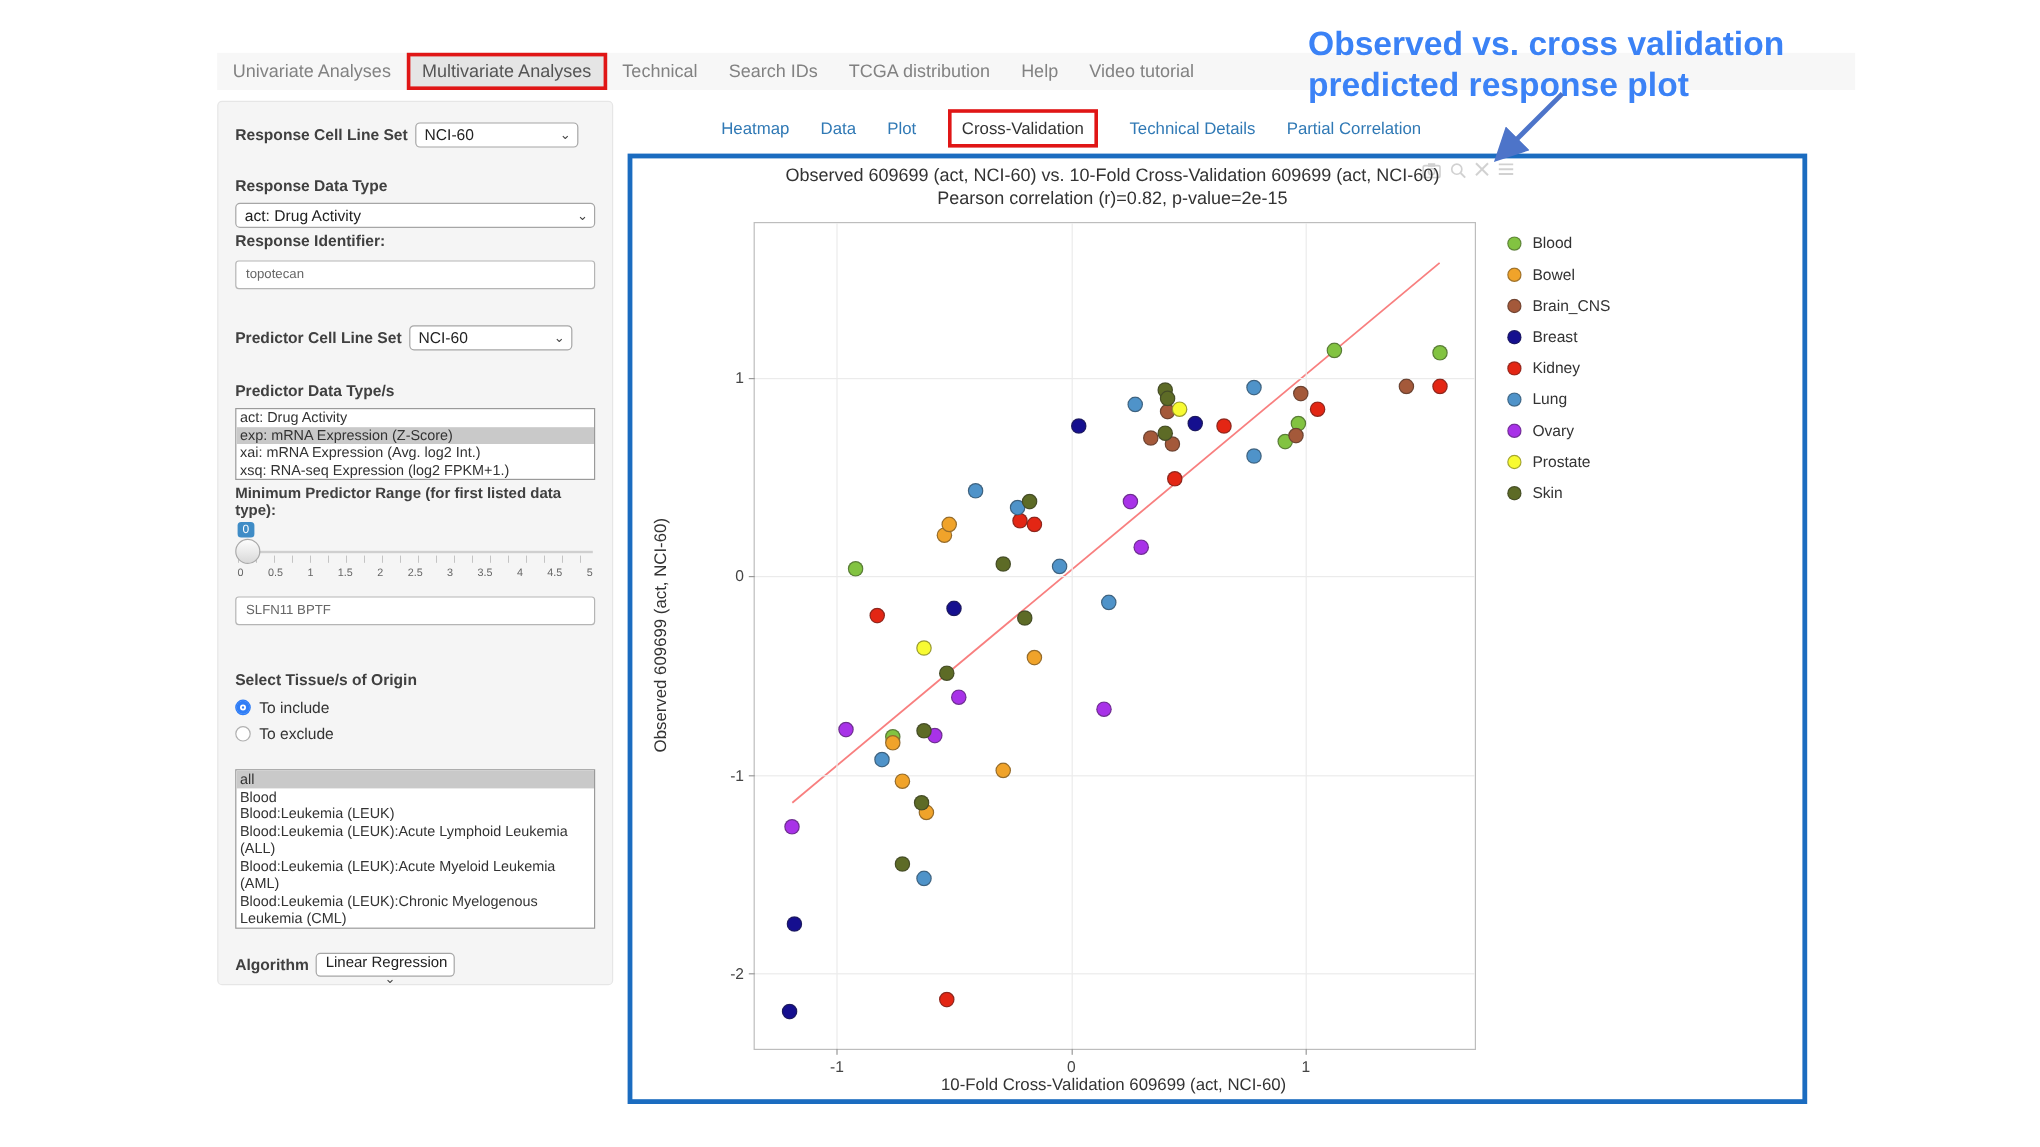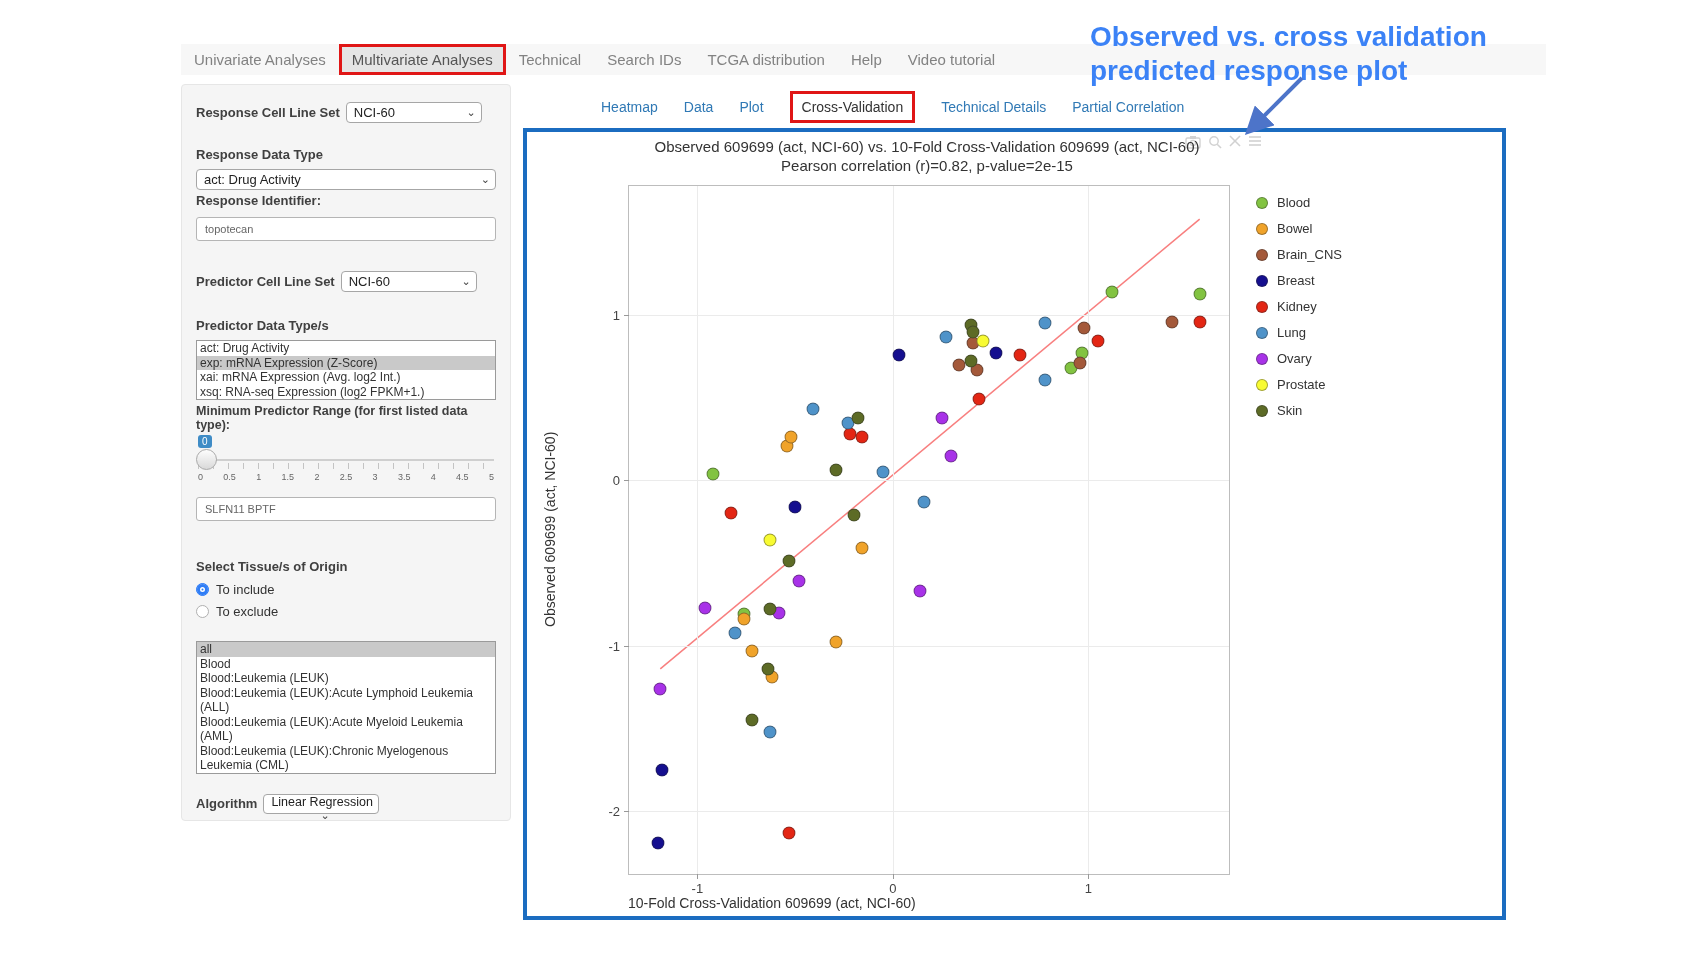--- a/index.html
+++ b/index.html
@@ -70,7 +70,7 @@
   .ytick-mark{position:absolute;right:100%;height:1px;width:5px;background:#999;}
   .dot{position:absolute;width:13px;height:13px;border-radius:50%;box-sizing:border-box;
        border:1px solid rgba(40,40,40,.45);transform:translate(-50%,-50%);}
-  #xaxis-label{position:absolute;left:101px;width:600px;top:763px;
+  #xaxis-label{position:absolute;left:101px;width:600px;top:763px;text-align:center;
                font-size:14px;color:#333;}
   #yaxis-label{position:absolute;left:8px;top:53px;height:688px;width:30px;display:flex;
                align-items:center;justify-content:center;font-size:14px;color:#333;

